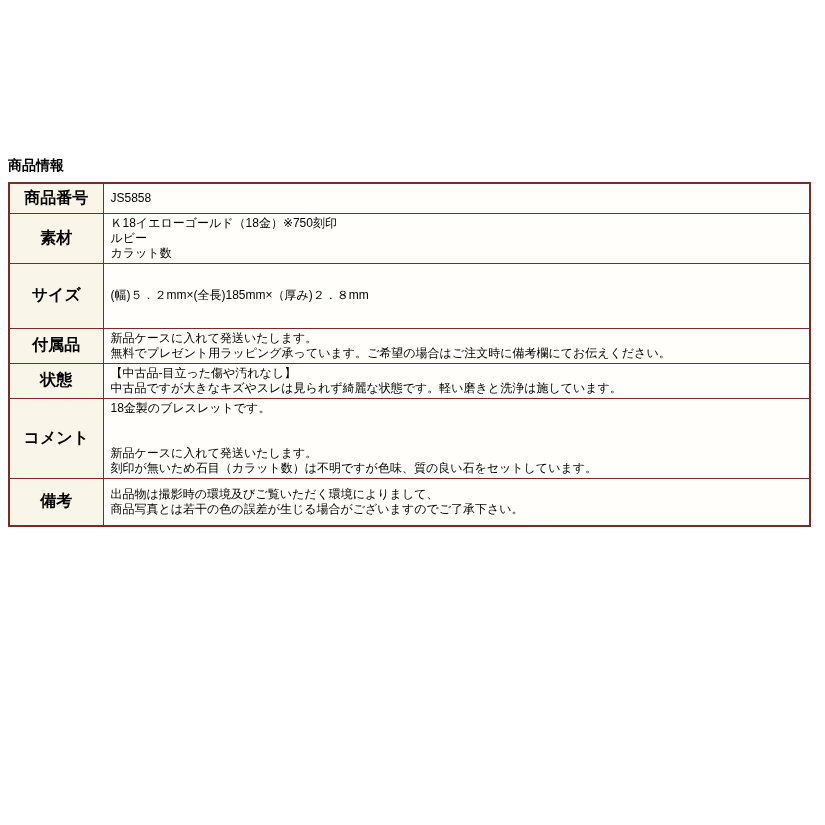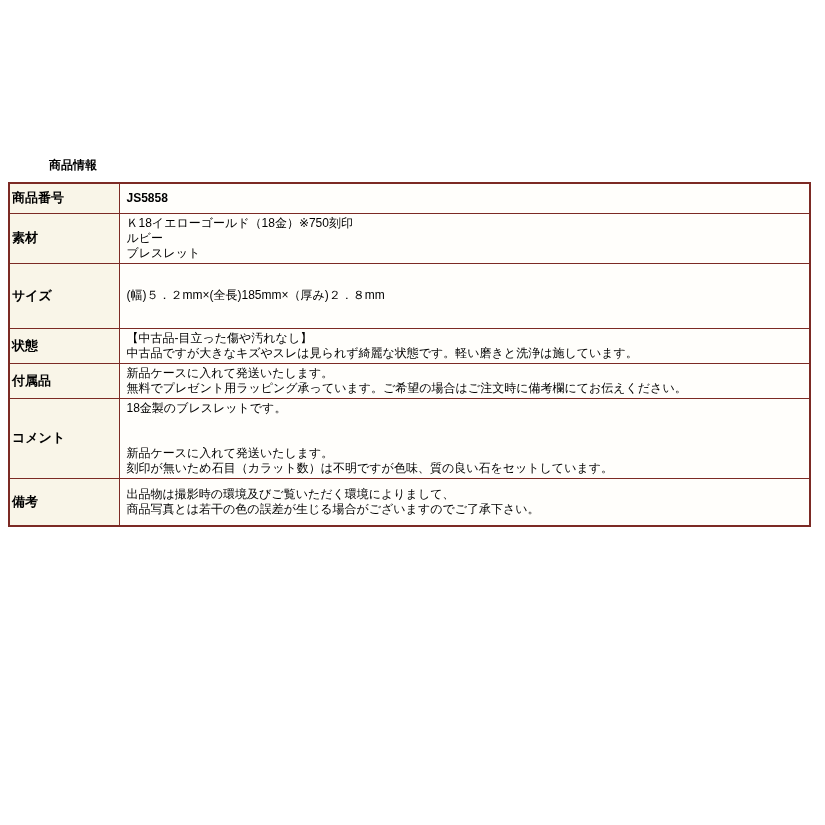--- a/index.html
+++ b/index.html
@@ -27,10 +27,9 @@
     position: absolute;
     left: 8px;
     top: 155px;
-    font-size: 12px;
+    font-size: 14px;
     font-weight: bold;
     line-height: 20px;
-    margin-left: 41px;
   }
   table.product-info {
     position: absolute;

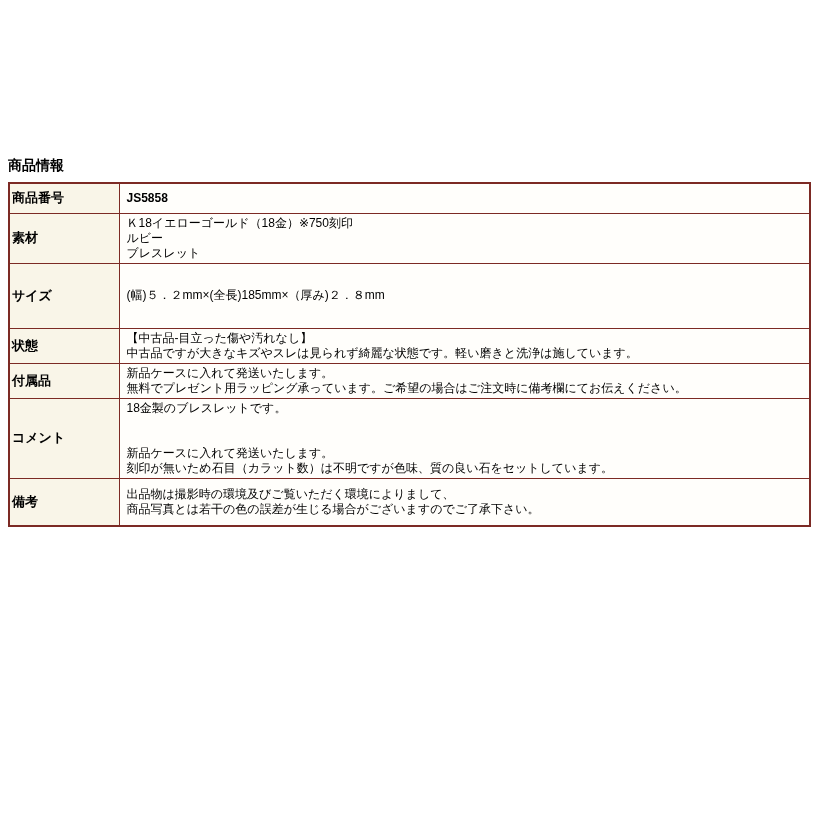--- a/index.html
+++ b/index.html
@@ -46,11 +46,11 @@
     border: 1px solid var(--border);
   }
   .product-info th {
-    width: 110px;
+    width: 94px;
     background: var(--label-bg);
-    font-size: 13px;
+    font-size: 16px;
     font-weight: bold;
-    text-align: left;
+    text-align: center;
     vertical-align: middle;
     padding: 2px;
   }

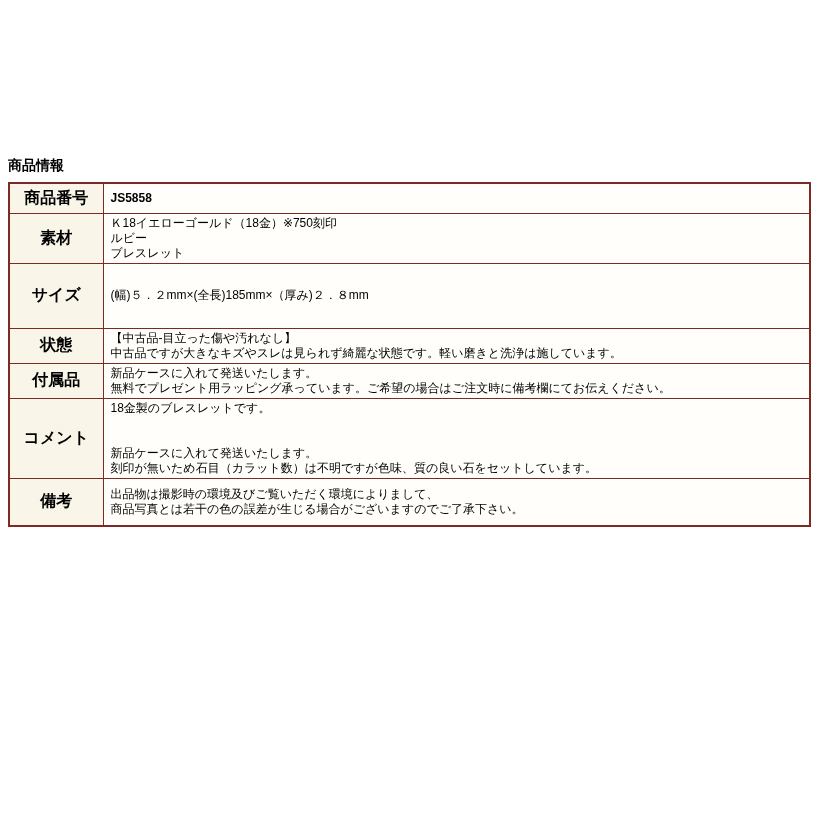--- a/index.html
+++ b/index.html
@@ -74,7 +74,7 @@
   .product-info tr:nth-child(8) { height: 106px; }
   .product-info tr:nth-child(9) { height: 44px; }
   
-  .product-info tr:nth-child(1) td { font-weight: bold; }
+  .product-info tr:nth-child(1) td { font-weight: normal; }
 </style>
 </head>
 <body>

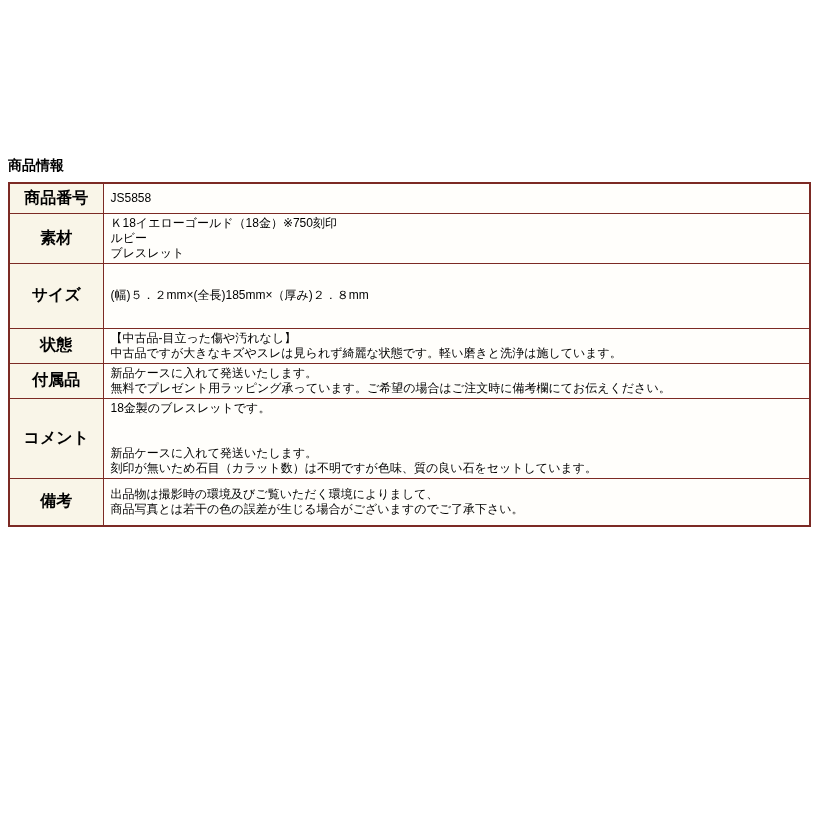--- a/index.html
+++ b/index.html
@@ -94,7 +94,7 @@
     <th>素材</th>
     <td>Ｋ18イエローゴールド（18金）※750刻印
 ルビー
-ブレスレット</td>
+カラット数</td>
   </tr>
 
 

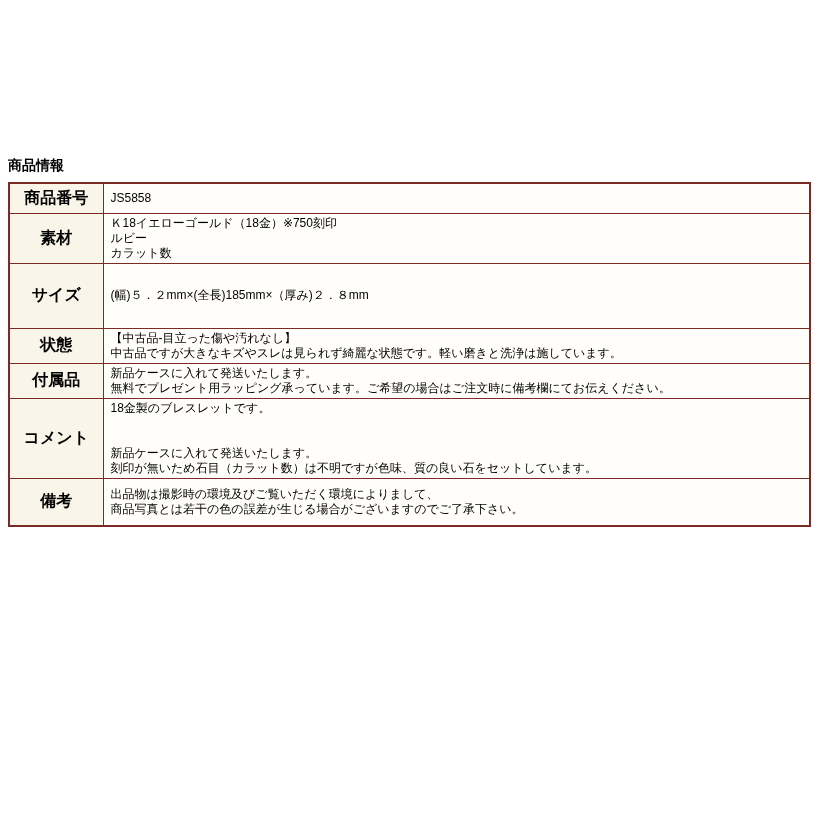--- a/index.html
+++ b/index.html
@@ -104,15 +104,15 @@
   </tr>
 
   <tr>
+    <th>付属品</th>
+    <td>新品ケースに入れて発送いたします。
+無料でプレゼント用ラッピング承っています。ご希望の場合はご注文時に備考欄にてお伝えください。</td>
+  </tr>
+
+  <tr>
     <th>状態</th>
     <td>【中古品-目立った傷や汚れなし】
 中古品ですが大きなキズやスレは見られず綺麗な状態です。軽い磨きと洗浄は施しています。</td>
-  </tr>
-
-  <tr>
-    <th>付属品</th>
-    <td>新品ケースに入れて発送いたします。
-無料でプレゼント用ラッピング承っています。ご希望の場合はご注文時に備考欄にてお伝えください。</td>
   </tr>
 
   <tr>

